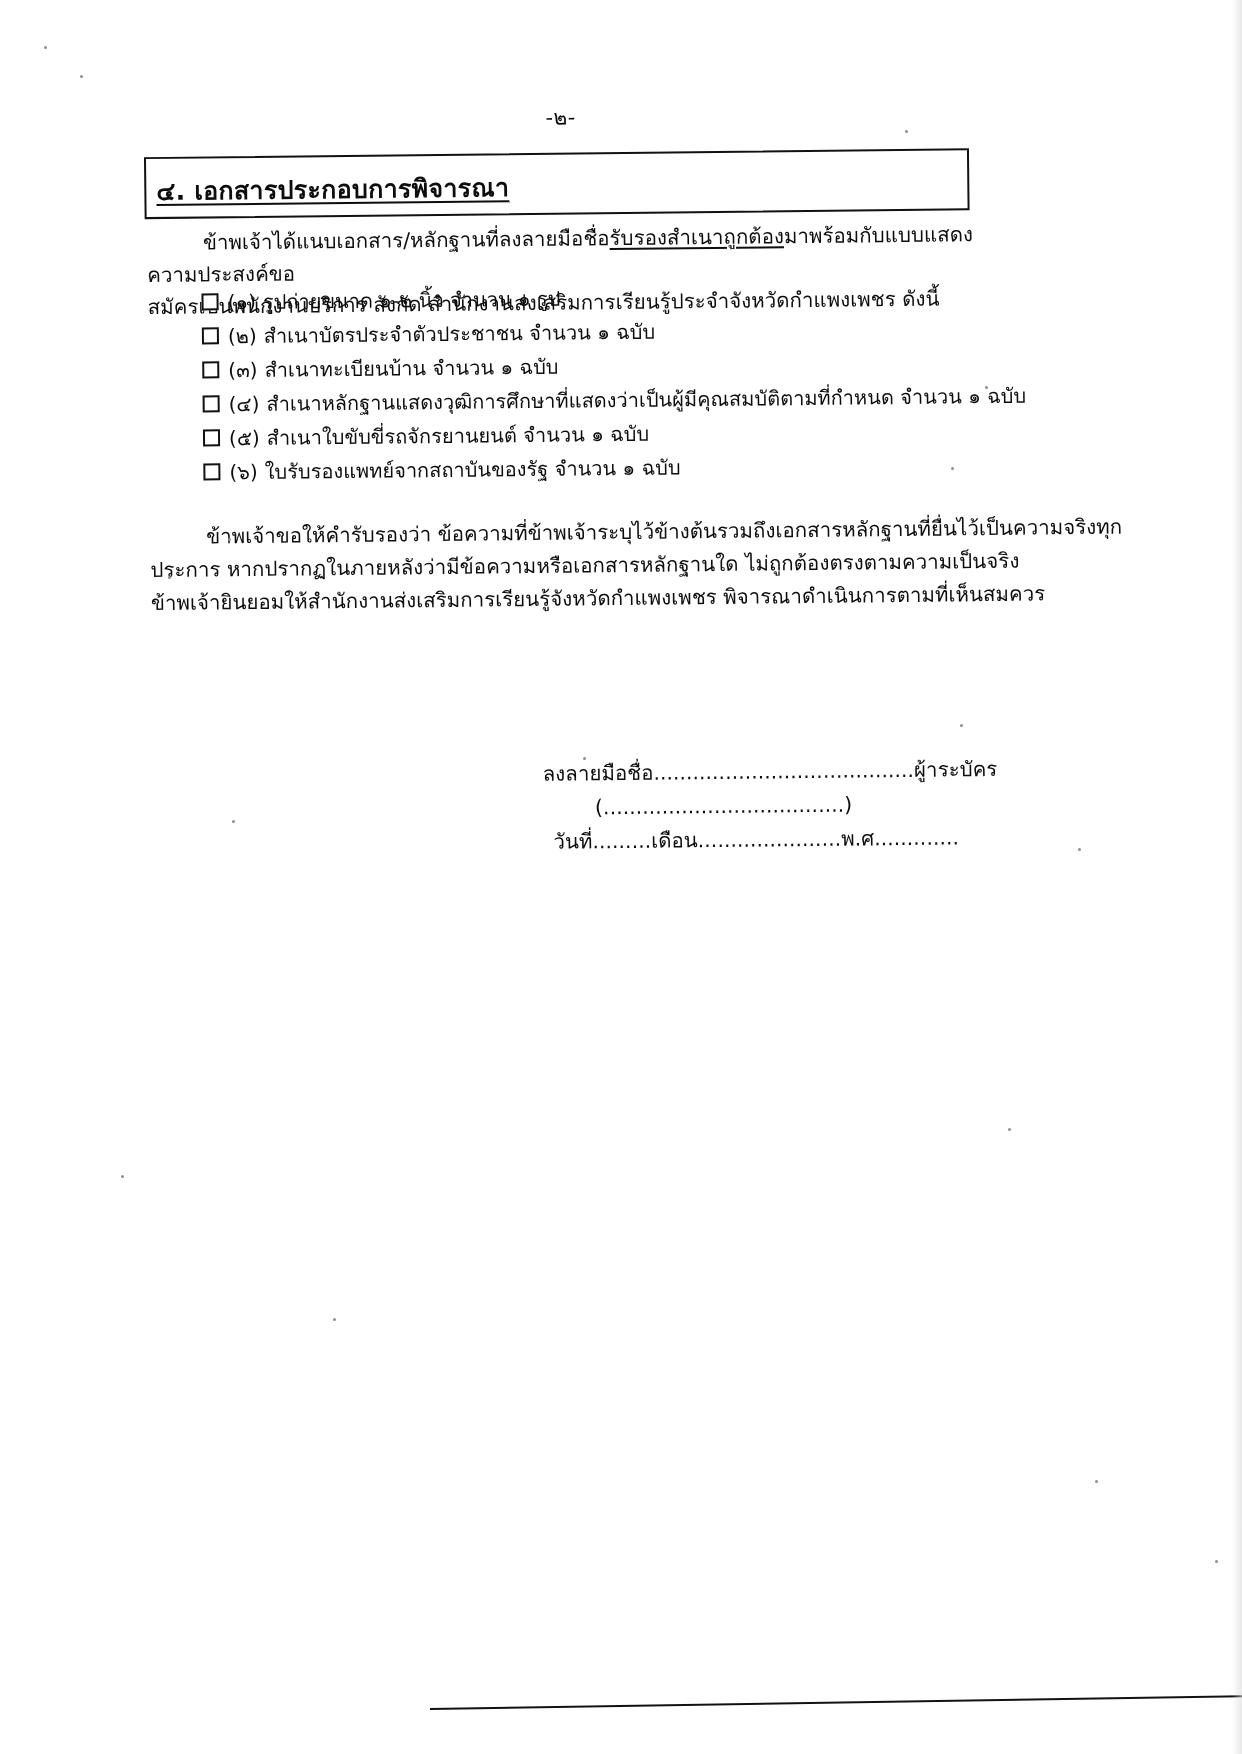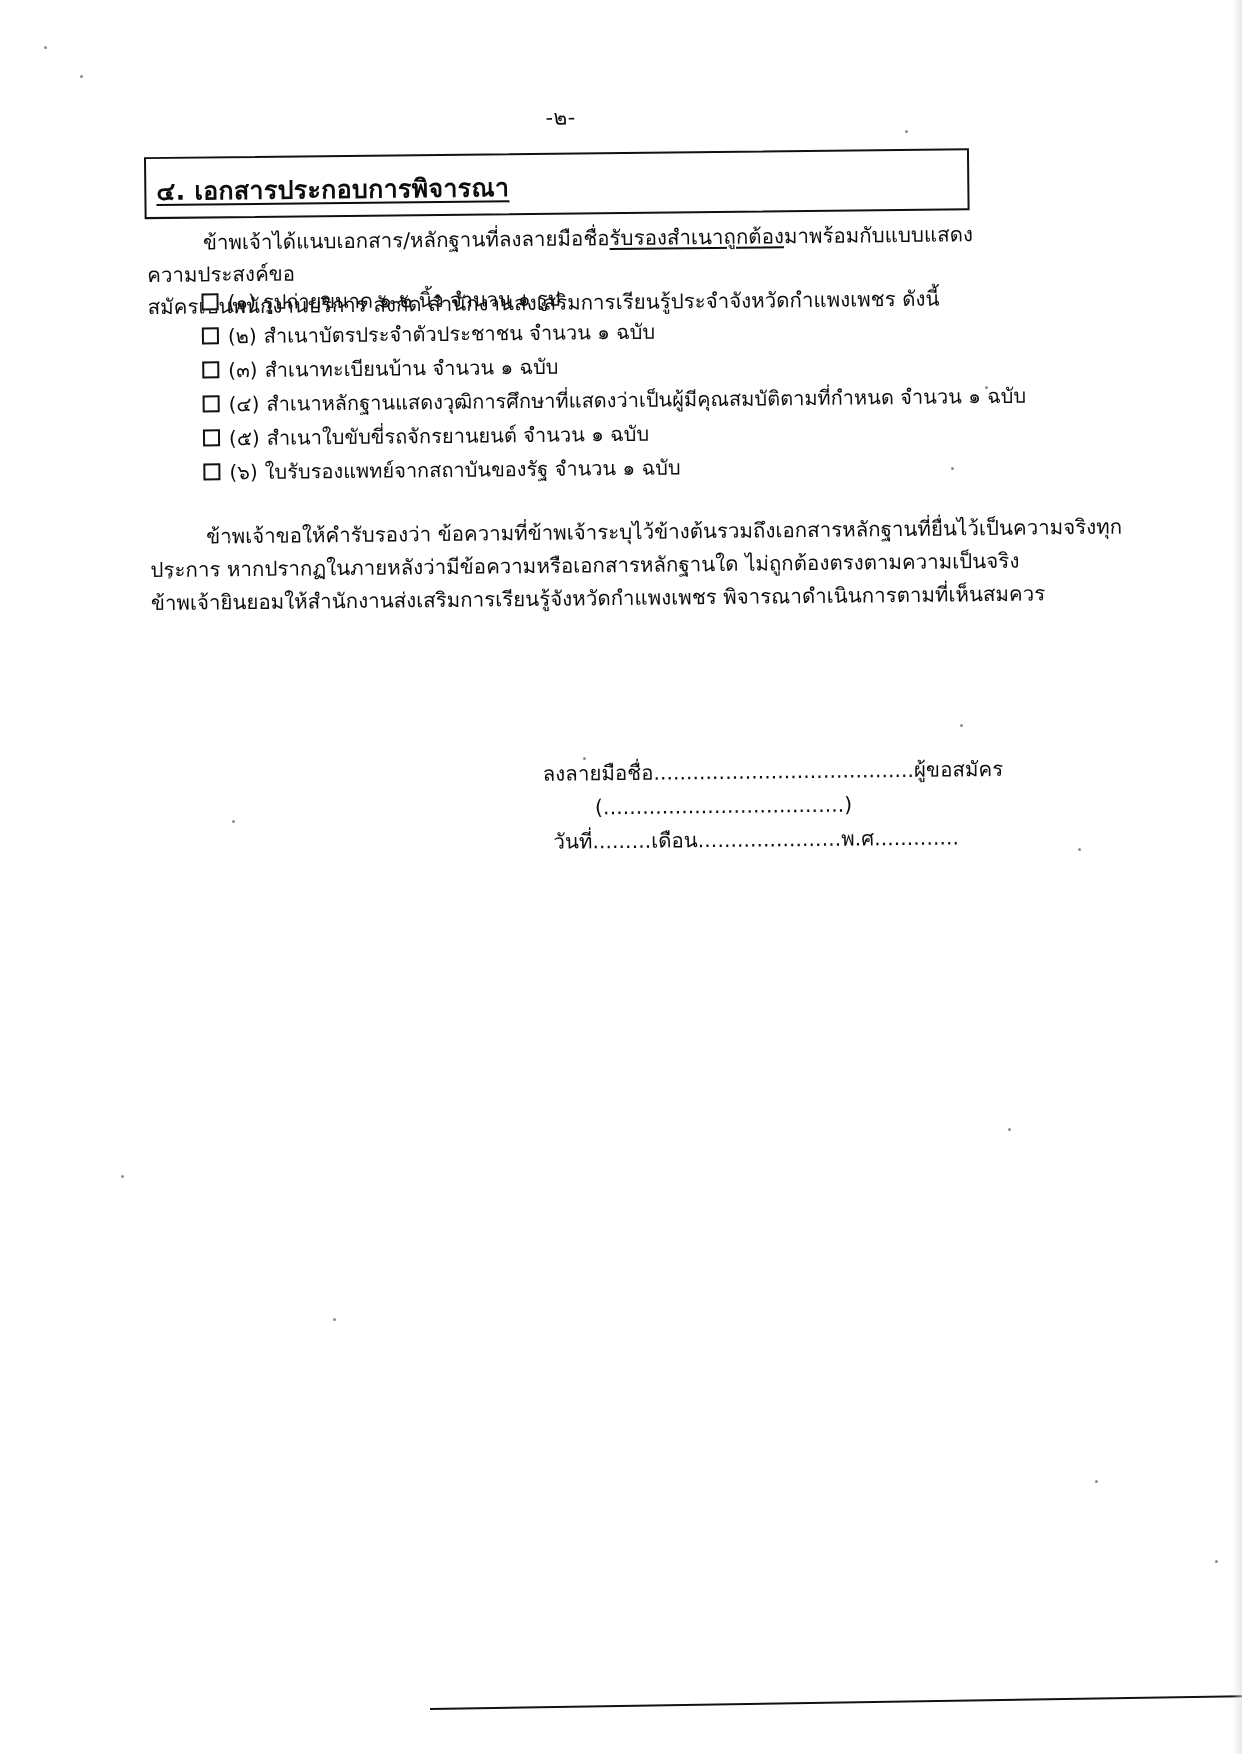--- a/index.html
+++ b/index.html
@@ -229,7 +229,7 @@
 
     <div id="signature-block">
       <div class="sig-line">
-        <span>ลงลายมือชื่อ</span><span>........................................</span><span>ผู้ขอสมัคร</span>
+        <span>ลงลายมือชื่อ</span><span>........................................</span><span>ผู้าระบัคร</span>
       </div>
       <div class="sig-line sig-row-name">(.....................................)</div>
       <div class="sig-line sig-row-date">

